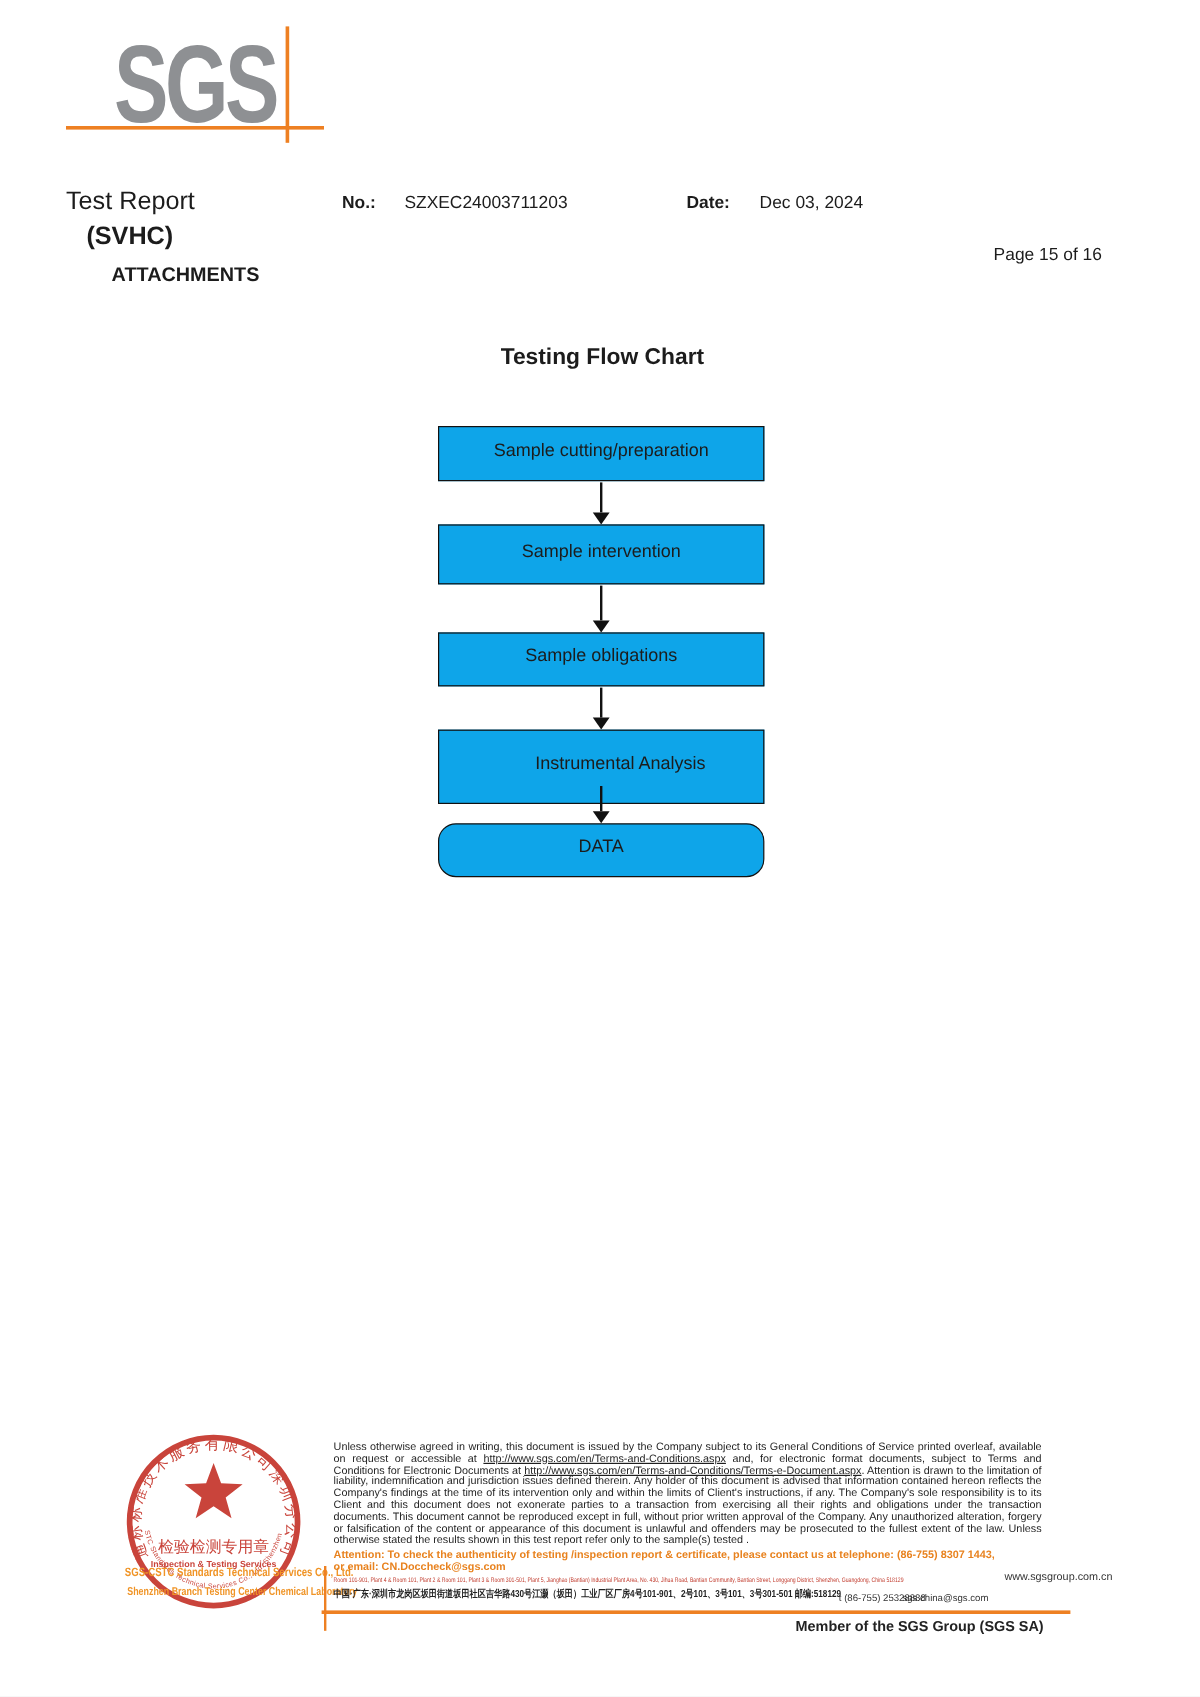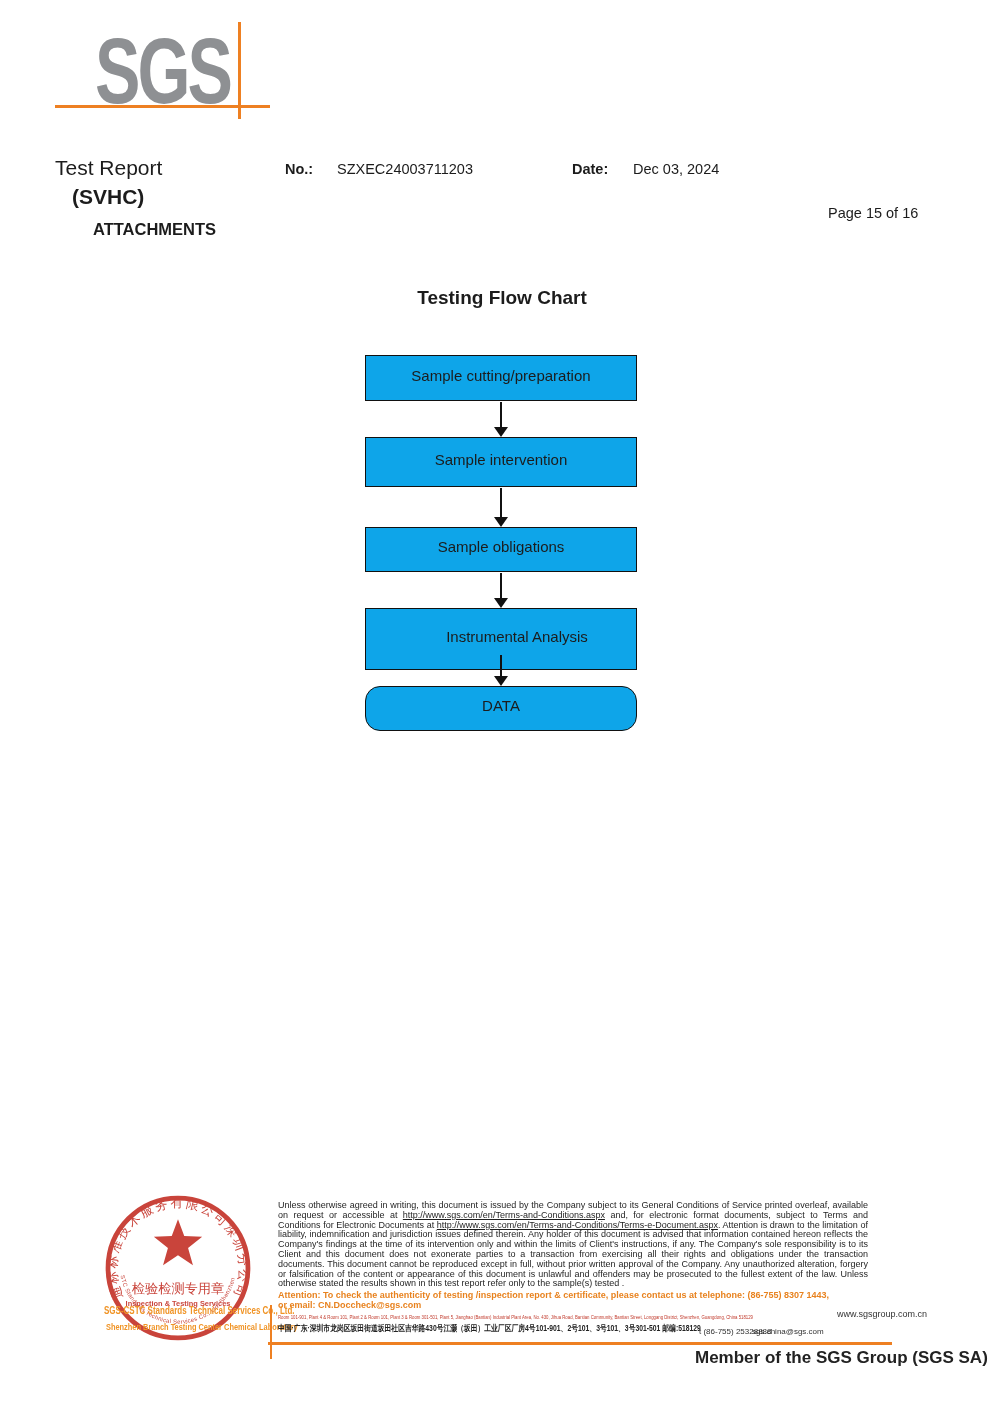--- a/index.html
+++ b/index.html
@@ -64,7 +64,7 @@
   .email{position:absolute; left:752px; top:1327px; font-size:8px; color:#333;}
   .foot-hline{position:absolute; left:268px; top:1342px; width:624px; height:2.5px; background:#ee8022;}
   .foot-vline{position:absolute; left:270px; top:1305px; width:2px; height:54px; background:#ee8022;}
-  .member{position:absolute; left:663px; top:1348px; font-size:17px; font-weight:bold; color:#222;margin-left:32px;}
+  .member{position:absolute; left:663px; top:1348px; font-size:12px; font-weight:bold; color:#222;}
 </style>
 </head>
 <body>

